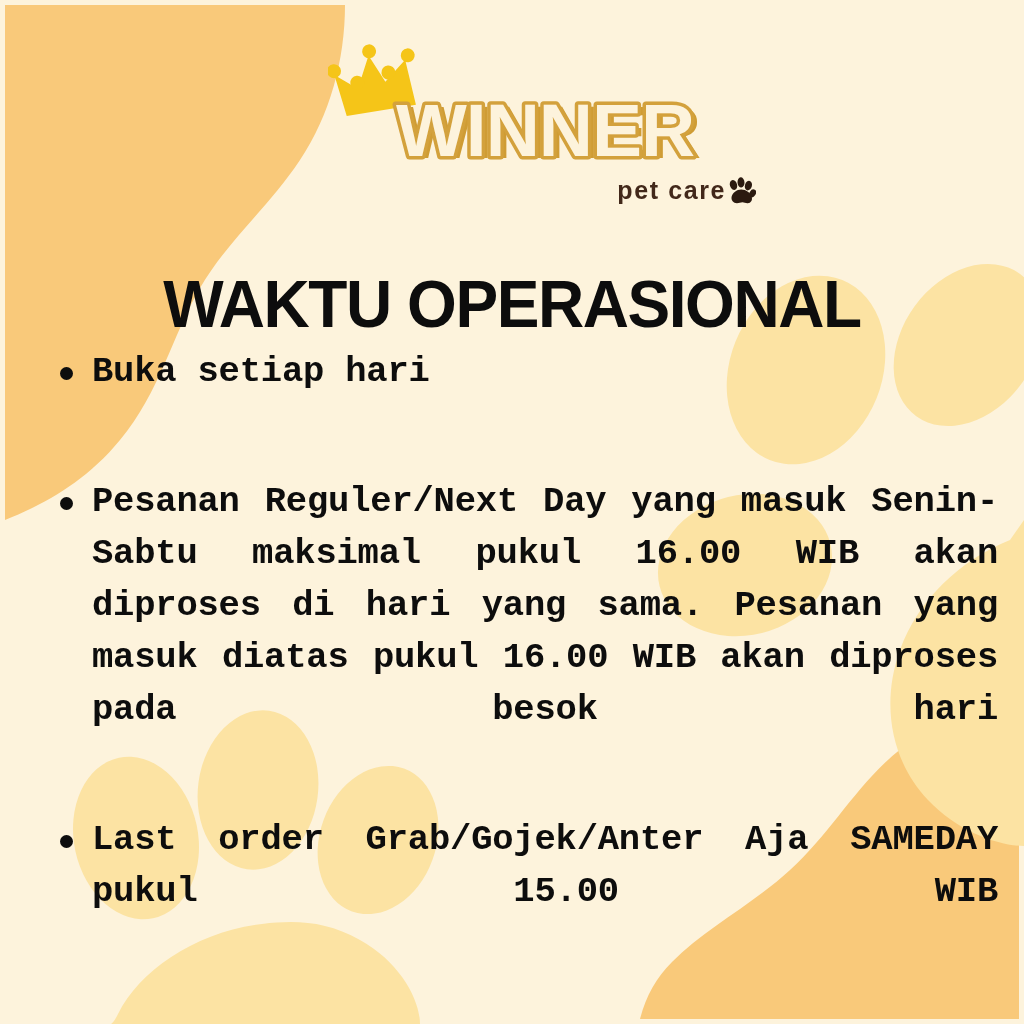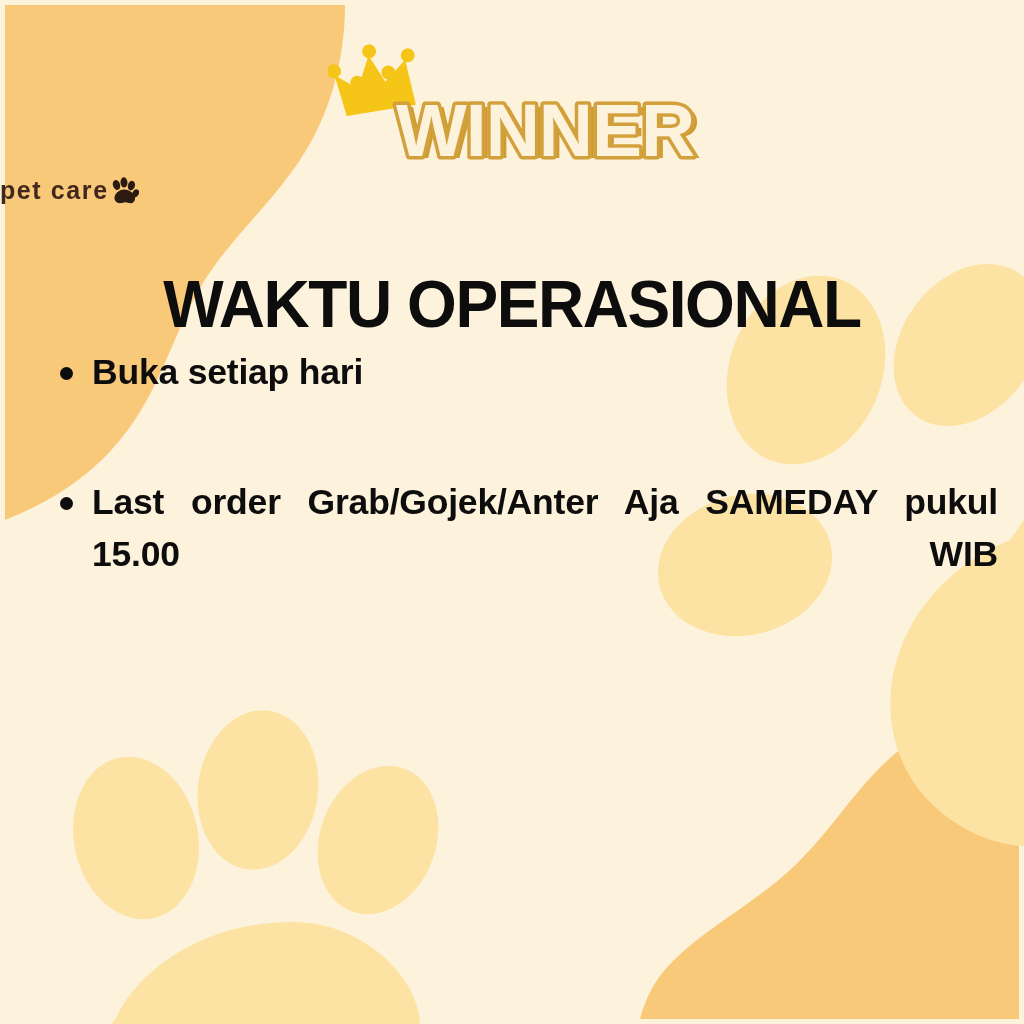--- a/index.html
+++ b/index.html
@@ -73,7 +73,9 @@
     top: 144px;
     width: 724px;
     display: flex;
+    justify-content: flex-end;
     align-items: center;
+    padding-left: 32px;
   }
   #tagline-text {
     font-family: "Liberation Sans", sans-serif;

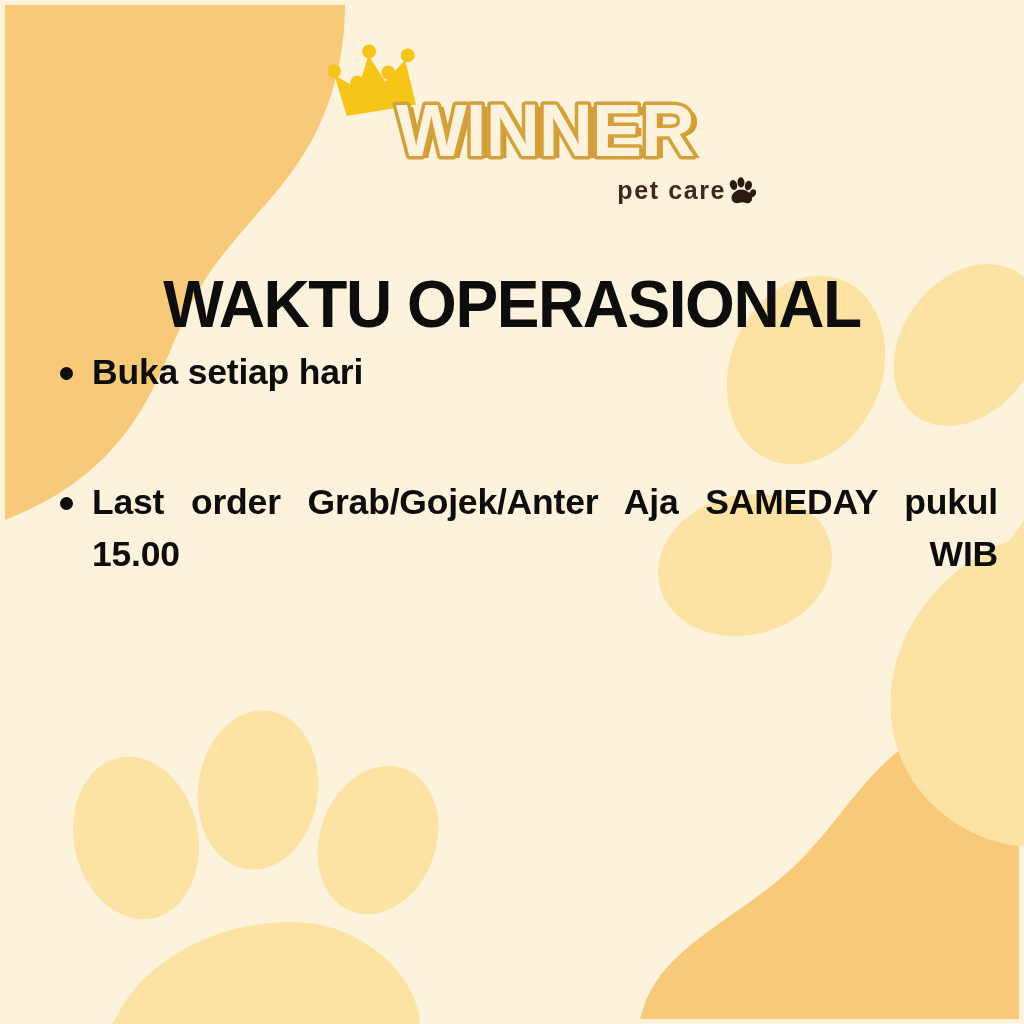--- a/index.html
+++ b/index.html
@@ -124,7 +124,7 @@
     position: relative;
     padding-left: 46px;
     margin-bottom: 26px;
-    font-family: Liberation Sans, sans-serif;
+    font-family: Liberation Mono, monospace;
     font-weight: bold;
     font-size: 35.5px;
     line-height: 52px;

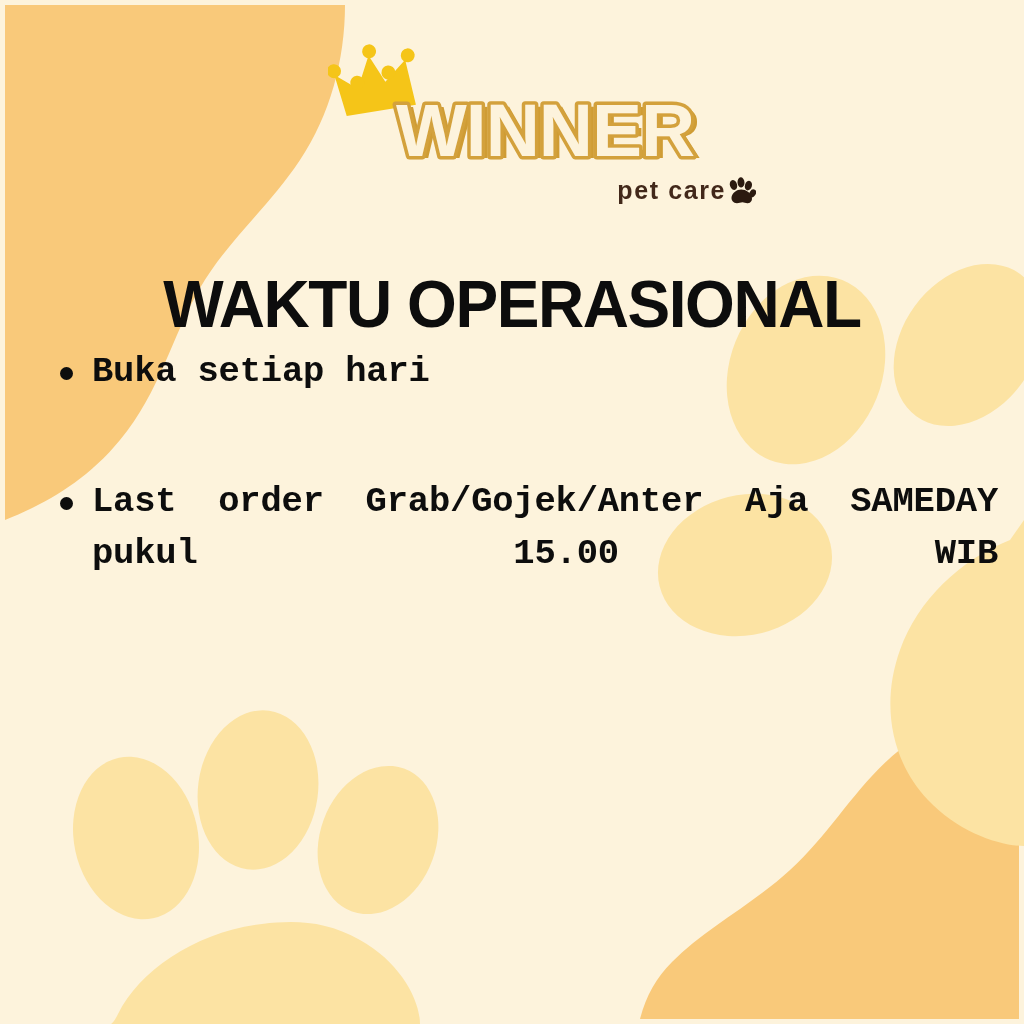--- a/index.html
+++ b/index.html
@@ -226,6 +226,10 @@
     </li>
 
 
+    <li class="list-item">
+      <span class="bullet-dot"></span>
+      <span class="item-text">Pesanan Reguler/Next Day yang masuk Senin-Sabtu maksimal pukul 16.00 WIB akan diproses di hari yang sama. Pesanan yang masuk diatas pukul 16.00 WIB akan diproses pada besok hari</span>
+    </li>
 
     <li class="list-item">
       <span class="bullet-dot"></span>

